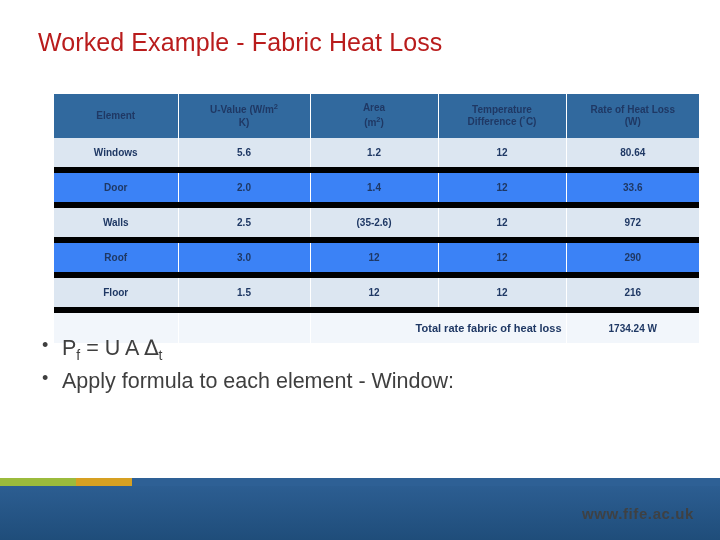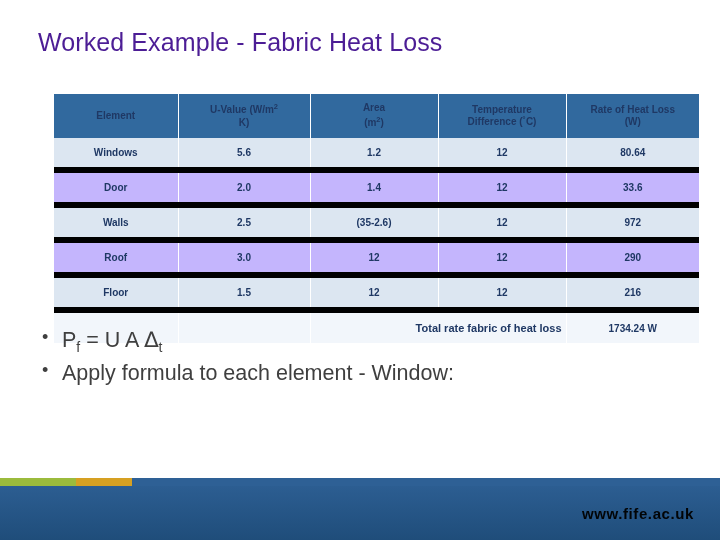--- a/index.html
+++ b/index.html
@@ -26,7 +26,7 @@
     left: 38px;
     top: 28px;
     font-size: 25px;
-    color: #4c1d95;
+    color: #b91c1c;
     font-weight: normal;
     letter-spacing: 0.1px;
     white-space: nowrap;

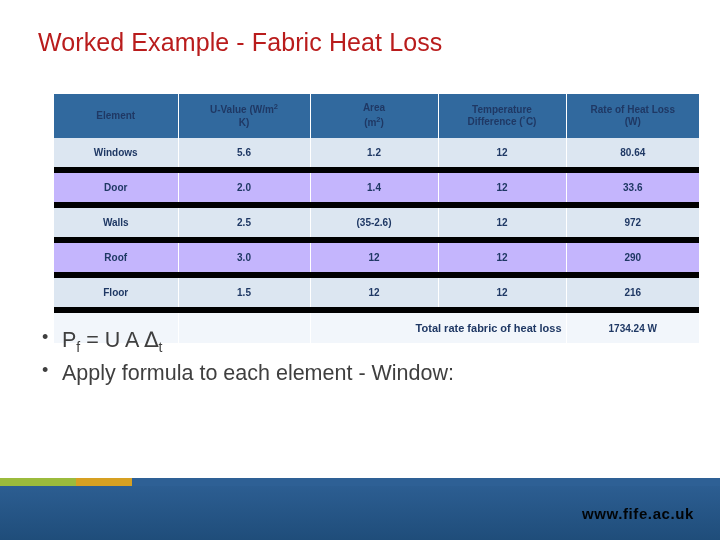--- a/index.html
+++ b/index.html
@@ -71,7 +71,7 @@
   }
   tbody td:last-child { border-right: none; }
   tbody tr.row-odd td { background: #dce6f1; }
-  tbody tr.row-even td { background: #c4b5fd; }
+  tbody tr.row-even td { background: #3b82f6; }
   tbody tr.total-row td {
     background: #f2f6fb;
     height: 30px;

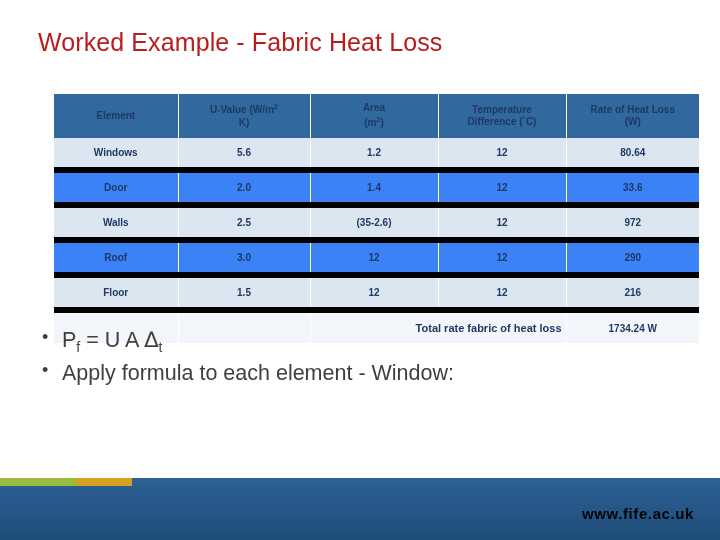--- a/index.html
+++ b/index.html
@@ -90,7 +90,7 @@
   .bullets {
     position: absolute;
     left: 38px;
-    top: 325px;
+    top: 333px;
     width: 640px;
     color: #3f3f3f;
     font-size: 21.5px;

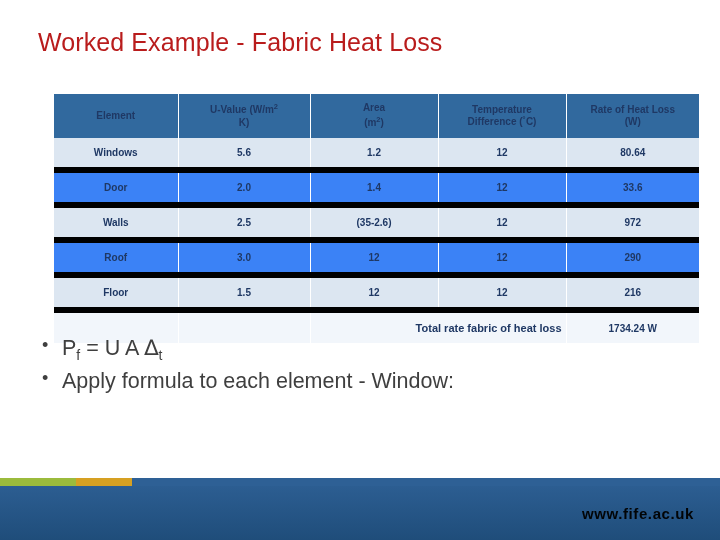--- a/index.html
+++ b/index.html
@@ -149,7 +149,7 @@
     position: absolute;
     right: 26px;
     bottom: 18px;
-    color: #000000;
+    color: #404040;
     font-size: 15px;
     letter-spacing: 0.6px;
     font-weight: bold;

